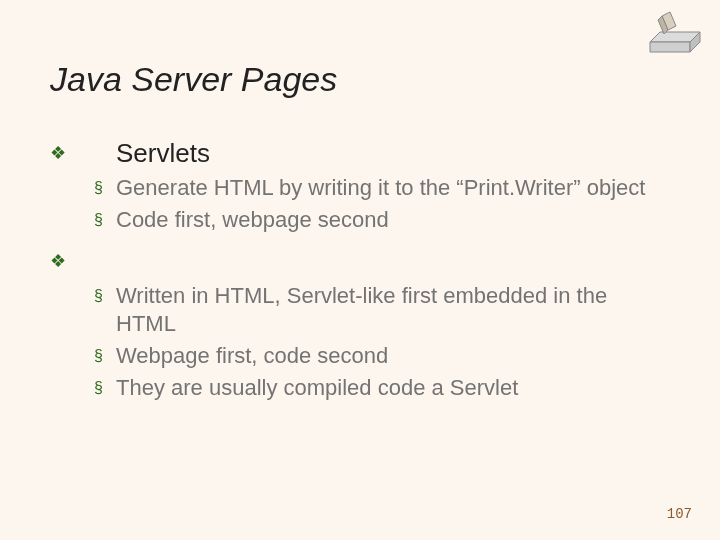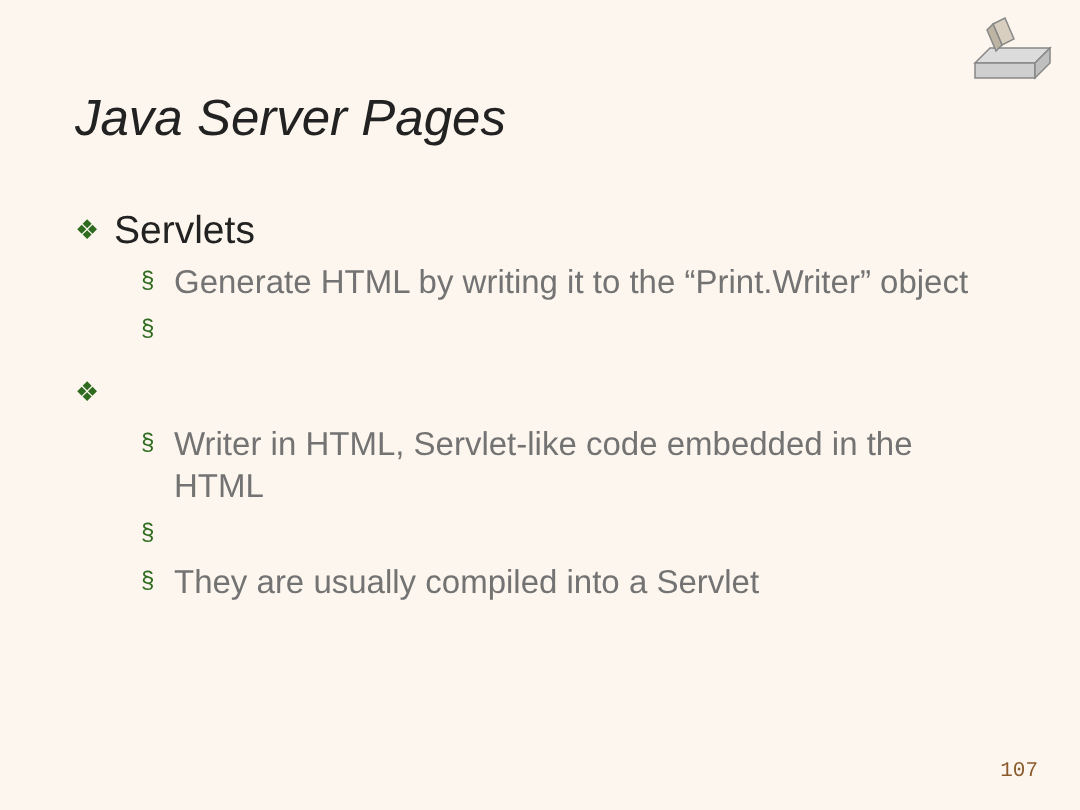--- a/index.html
+++ b/index.html
@@ -44,6 +44,7 @@
     font-size: 26px;
     color: #222;
     line-height: 30px;
+    margin-left: 40px;
   }
   .lvl2-group {
     margin-left: 44px;

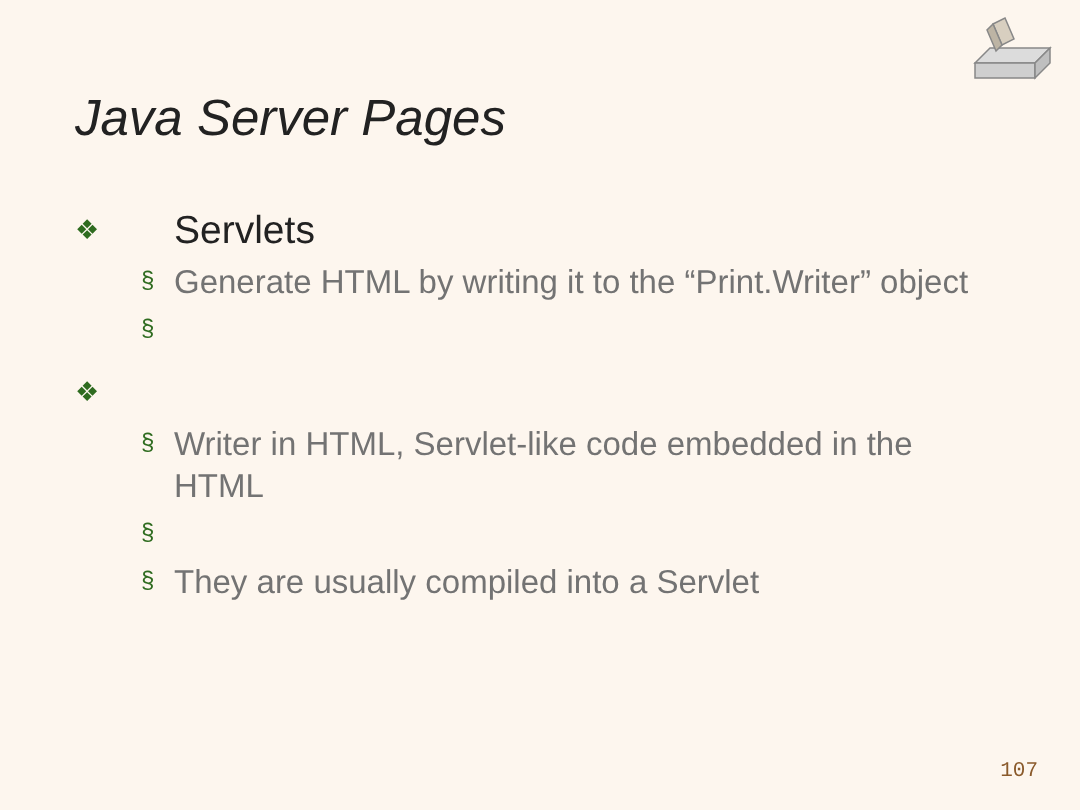--- a/index.html
+++ b/index.html
@@ -111,6 +111,7 @@
     </div>
     <div class="lvl2">
       <span class="bullet">§</span>
+      <span class="txt">Code first, webpage second</span>
     </div>
   </div>
 

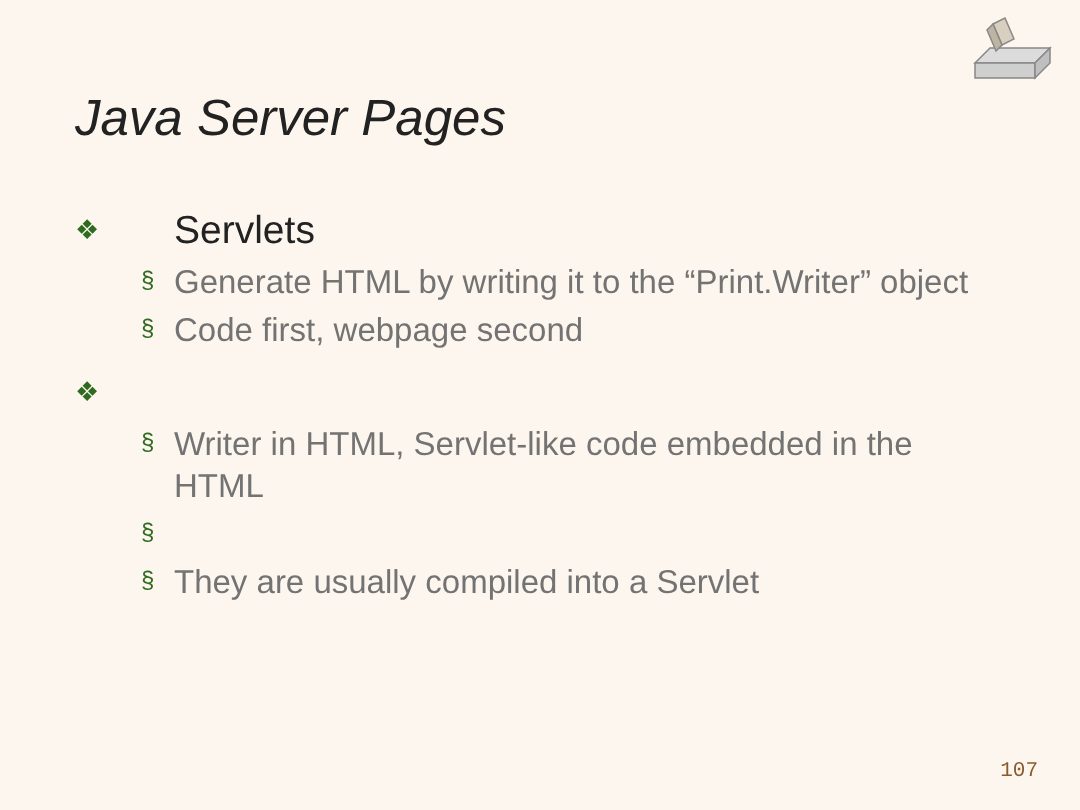--- a/index.html
+++ b/index.html
@@ -121,7 +121,7 @@
   <div class="lvl2-group">
     <div class="lvl2">
       <span class="bullet">§</span>
-      <span class="txt">Writer in HTML, Servlet-like code embedded in the HTML</span>
+      <span class="txt">Written in HTML, Servlet-like first embedded in the HTML</span>
     </div>
     <div class="lvl2">
       <span class="bullet">§</span>

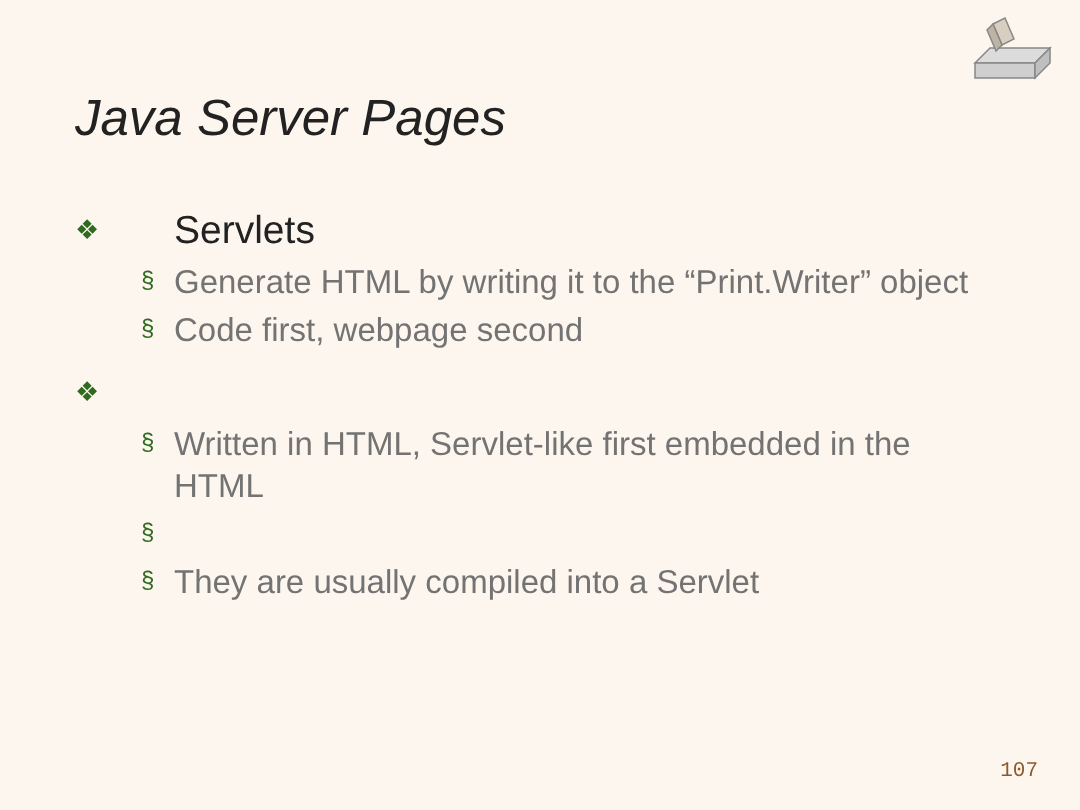--- a/index.html
+++ b/index.html
@@ -125,6 +125,7 @@
     </div>
     <div class="lvl2">
       <span class="bullet">§</span>
+      <span class="txt">Webpage first, code second</span>
     </div>
     <div class="lvl2">
       <span class="bullet">§</span>

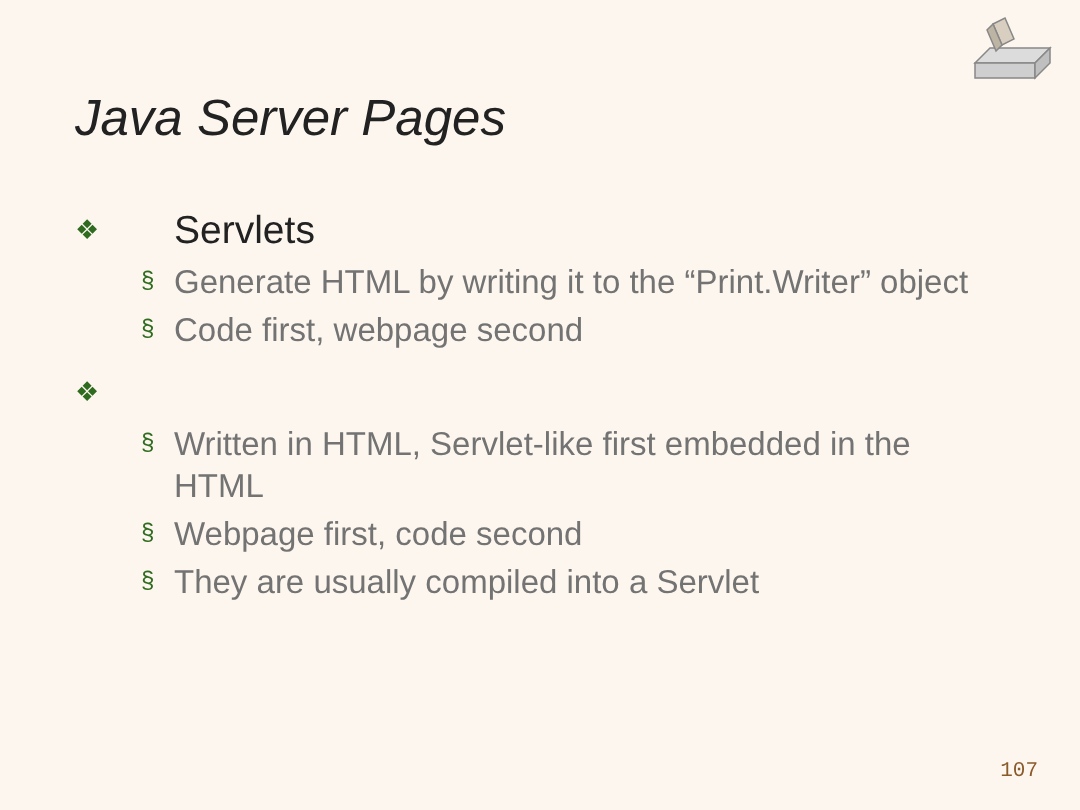--- a/index.html
+++ b/index.html
@@ -129,7 +129,7 @@
     </div>
     <div class="lvl2">
       <span class="bullet">§</span>
-      <span class="txt">They are usually compiled into a Servlet</span>
+      <span class="txt">They are usually compiled code a Servlet</span>
     </div>
   </div>
 

